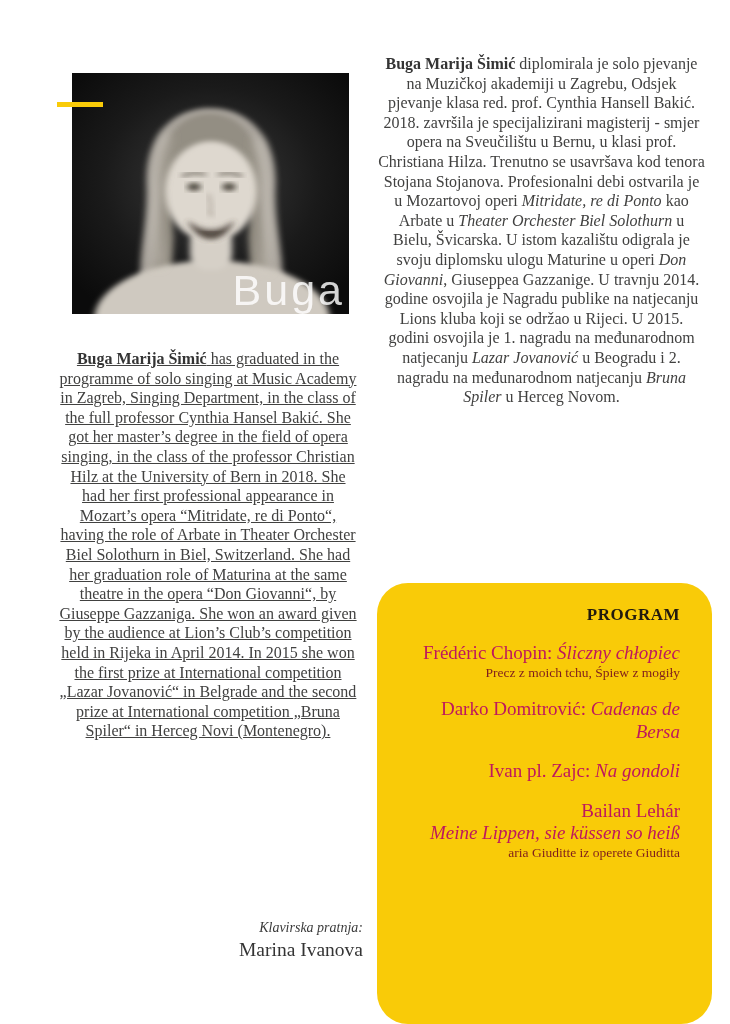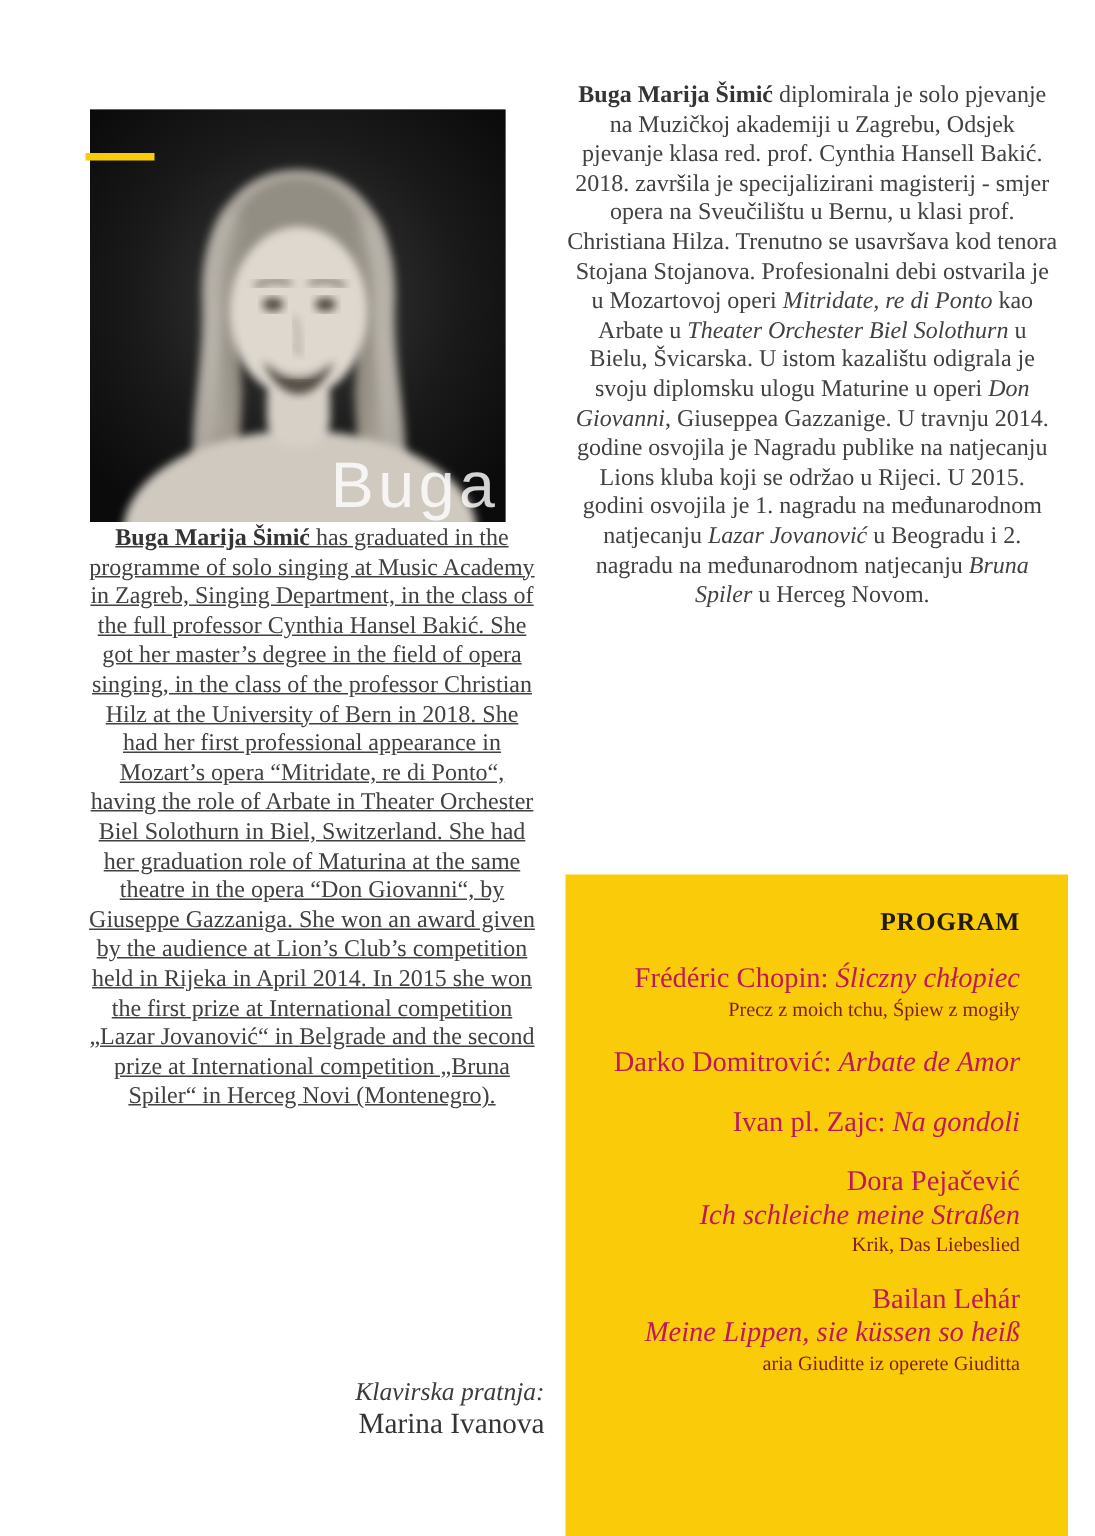--- a/index.html
+++ b/index.html
@@ -11,7 +11,7 @@
   }
   
   .photo {
-    position:absolute; left:60px; top:73px; width:277px; height:275px;
+    position:absolute; left:72px; top:73px; width:277px; height:241px;
     background:#0d0d0d; z-index:1;
   }
   .photo svg { display:block; width:100%; height:100%; }

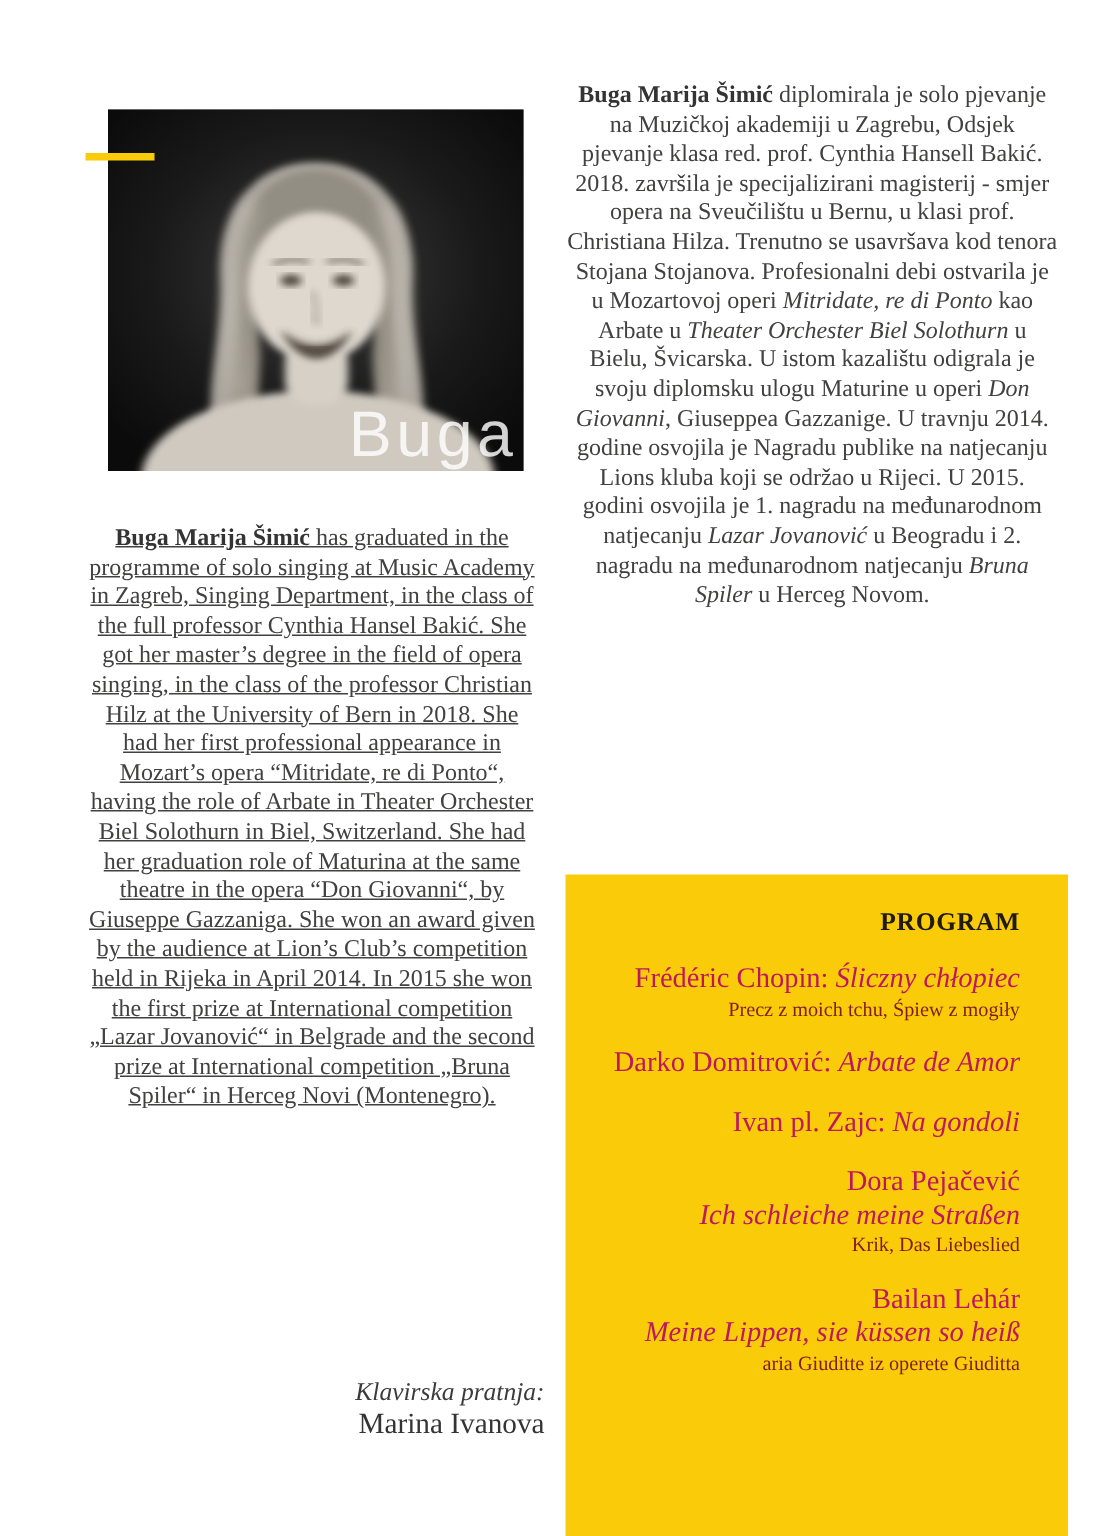--- a/index.html
+++ b/index.html
@@ -116,7 +116,7 @@
 
   <div class="col col-hr"><span class="b">Buga Marija Šimić</span><span> diplomirala je solo pjevanje na Muzičkoj akademiji u Zagrebu, Odsjek pjevanje klasa red. prof. Cynthia Hansell Bakić. 2018. završila je specijalizirani magisterij - smjer opera na Sveučilištu u Bernu, u klasi prof. Christiana Hilza. Trenutno se usavršava kod tenora Stojana Stojanova. Profesionalni debi ostvarila je u Mozartovoj operi </span><span class="i">Mitridate, re di Ponto</span><span> kao Arbate u </span><span class="i">Theater Orchester Biel Solothurn</span><span> u Bielu, Švicarska. U istom kazalištu odigrala je svoju diplomsku ulogu Maturine u operi </span><span class="i">Don Giovanni</span><span>, Giuseppea Gazzanige. U travnju 2014. godine osvojila je Nagradu publike na natjecanju Lions kluba koji se održao u Rijeci. U 2015. godini osvojila je 1. nagradu na međunarodnom natjecanju </span><span class="i">Lazar Jovanović</span><span> u Beogradu i 2. nagradu na međunarodnom natjecanju </span><span class="i">Bruna Spiler</span><span> u Herceg Novom.</span></div>
 
-  <div class="program-box" style="background: rgb(249, 203, 8);">
+  <div class="program-box" style="background: rgb(249, 203, 8); border-radius: 31px;">
     <div class="program-heading">PROGRAM</div>
     <div>
         <div class="program-entry">

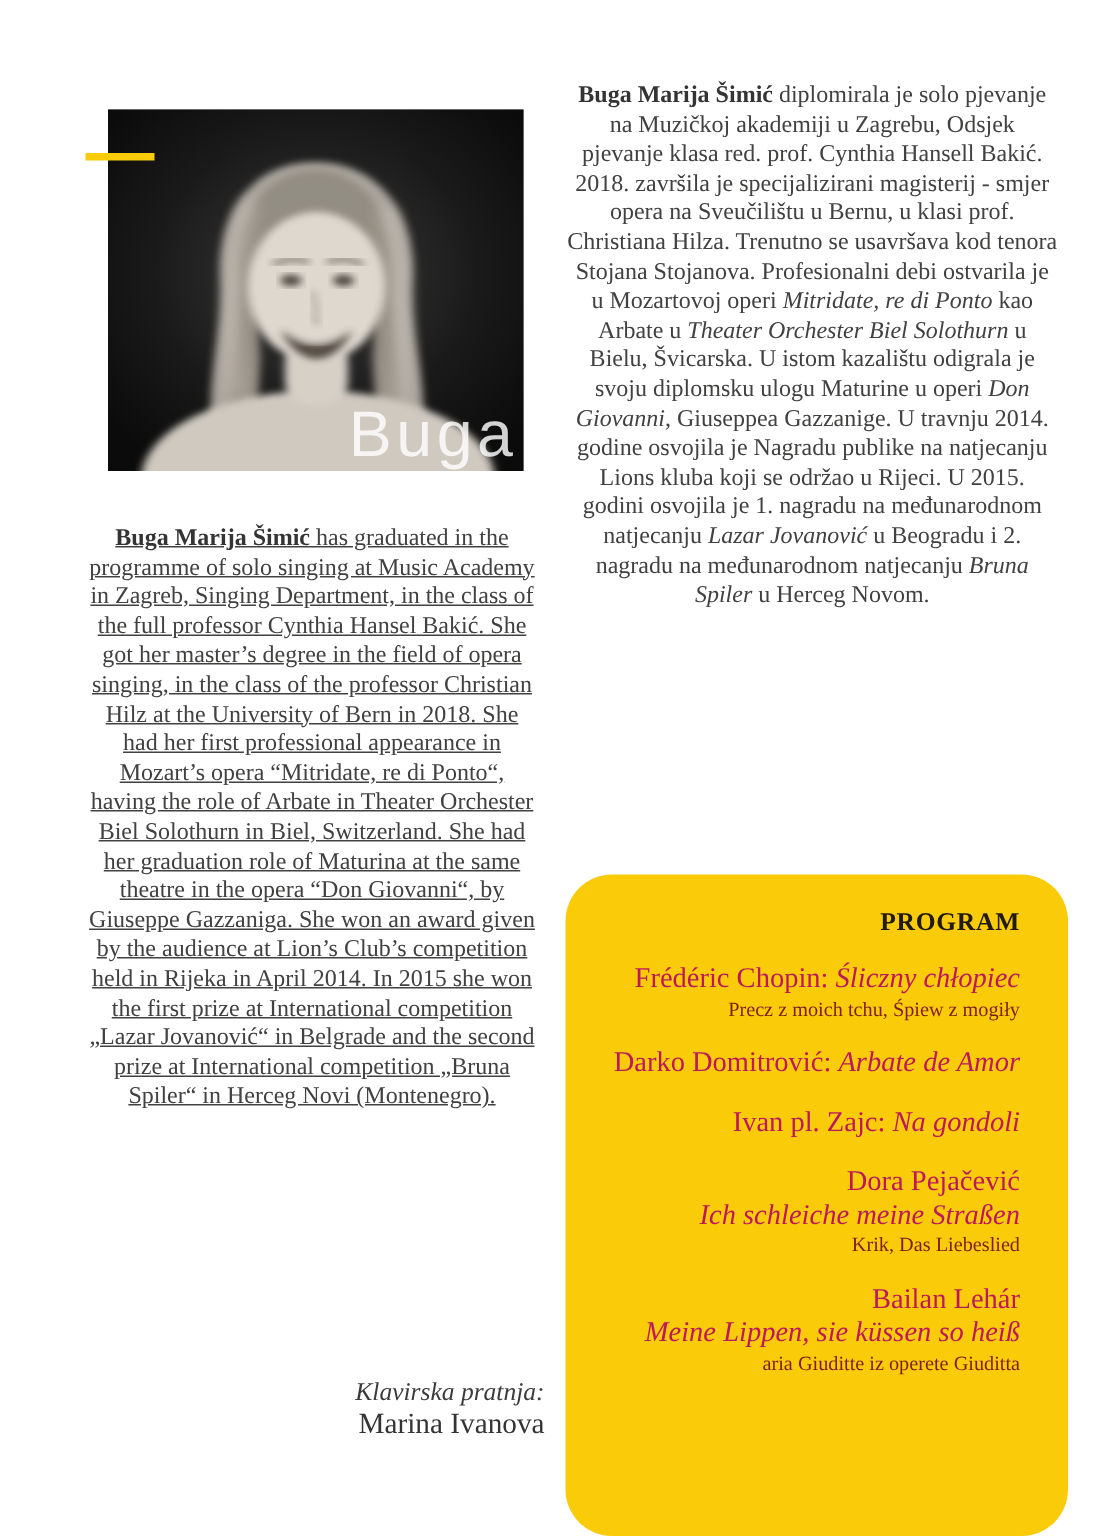--- a/index.html
+++ b/index.html
@@ -124,7 +124,7 @@
           <div class="sub">Precz z moich tchu, Śpiew z mogiły</div>
         </div>
         <div class="program-entry">
-          <div class="main"><span>Darko Domitrović: </span><span class="i">Arbate de Amor</span></div>
+          <div class="main"><span>Darko Domitrović: </span><span class="i">Cadenas de Bersa</span></div>
         </div>
         <div class="program-entry">
           <div class="main"><span>Ivan pl. Zajc: </span><span class="i">Na gondoli</span></div>

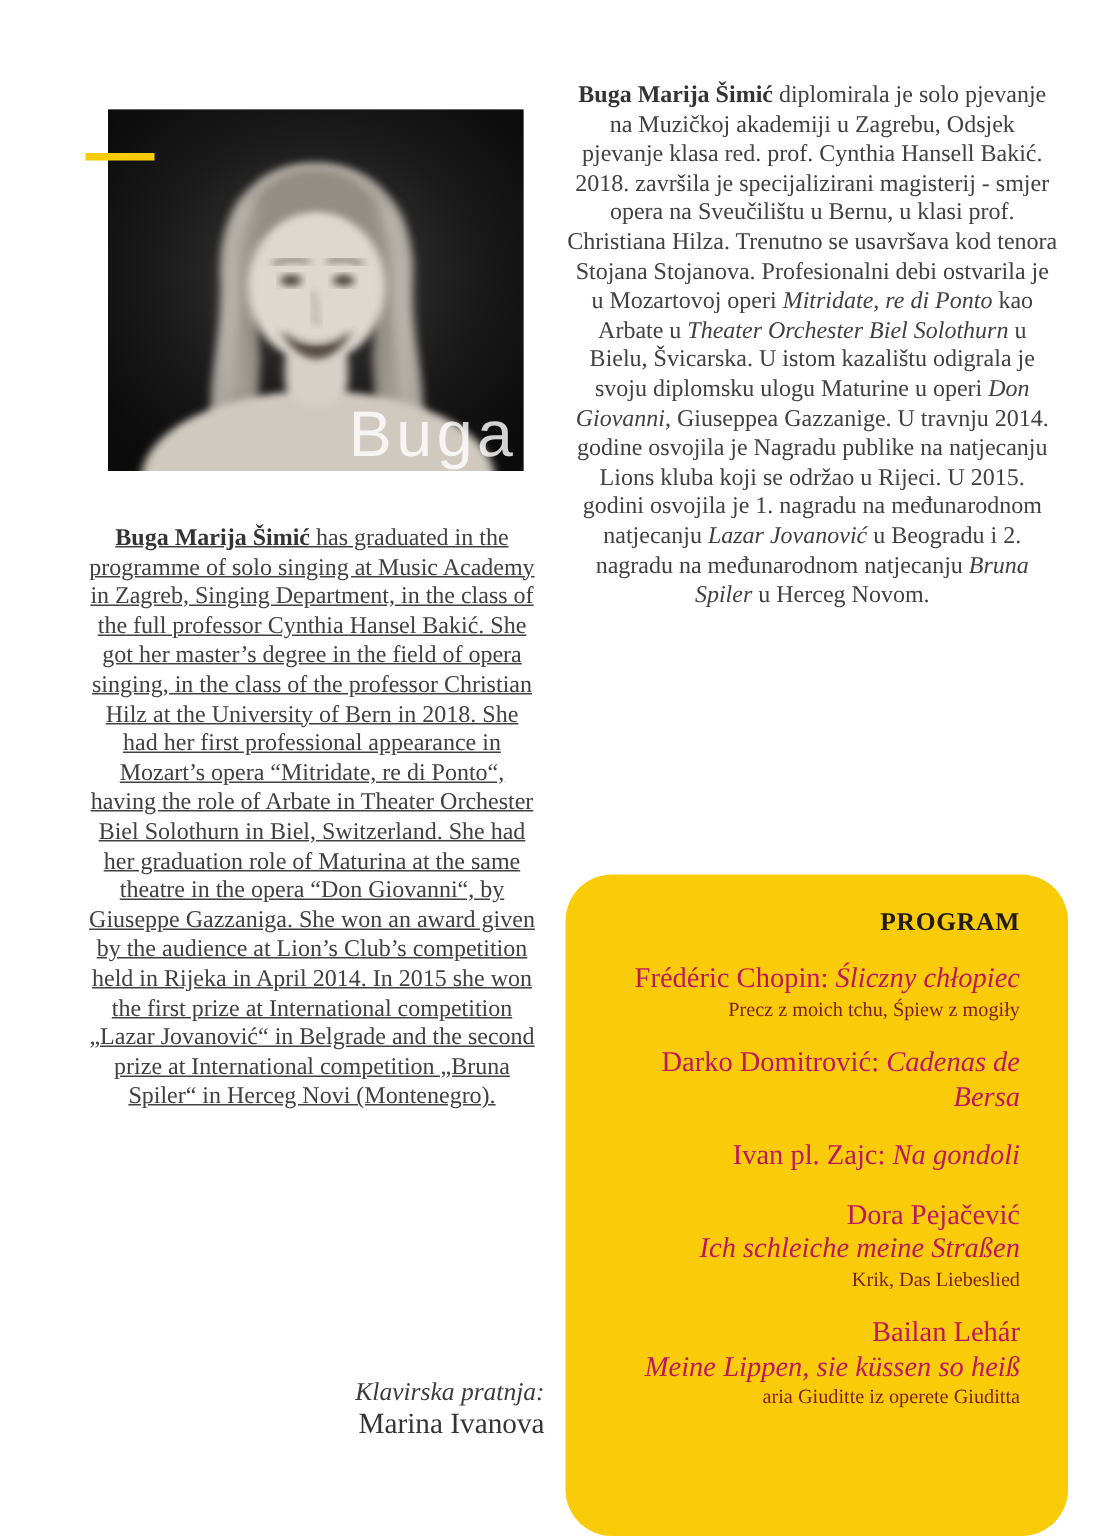--- a/index.html
+++ b/index.html
@@ -130,11 +130,6 @@
           <div class="main"><span>Ivan pl. Zajc: </span><span class="i">Na gondoli</span></div>
         </div>
         <div class="program-entry">
-          <div class="main"><span>Dora Pejačević</span></div>
-          <div class="line2"><span class="i">Ich schleiche meine Straßen</span></div>
-          <div class="sub">Krik, Das Liebeslied</div>
-        </div>
-        <div class="program-entry">
           <div class="main"><span>Bailan Lehár</span></div>
           <div class="line2"><span class="i">Meine Lippen, sie küssen so heiß</span></div>
           <div class="sub">aria Giuditte iz operete Giuditta</div>

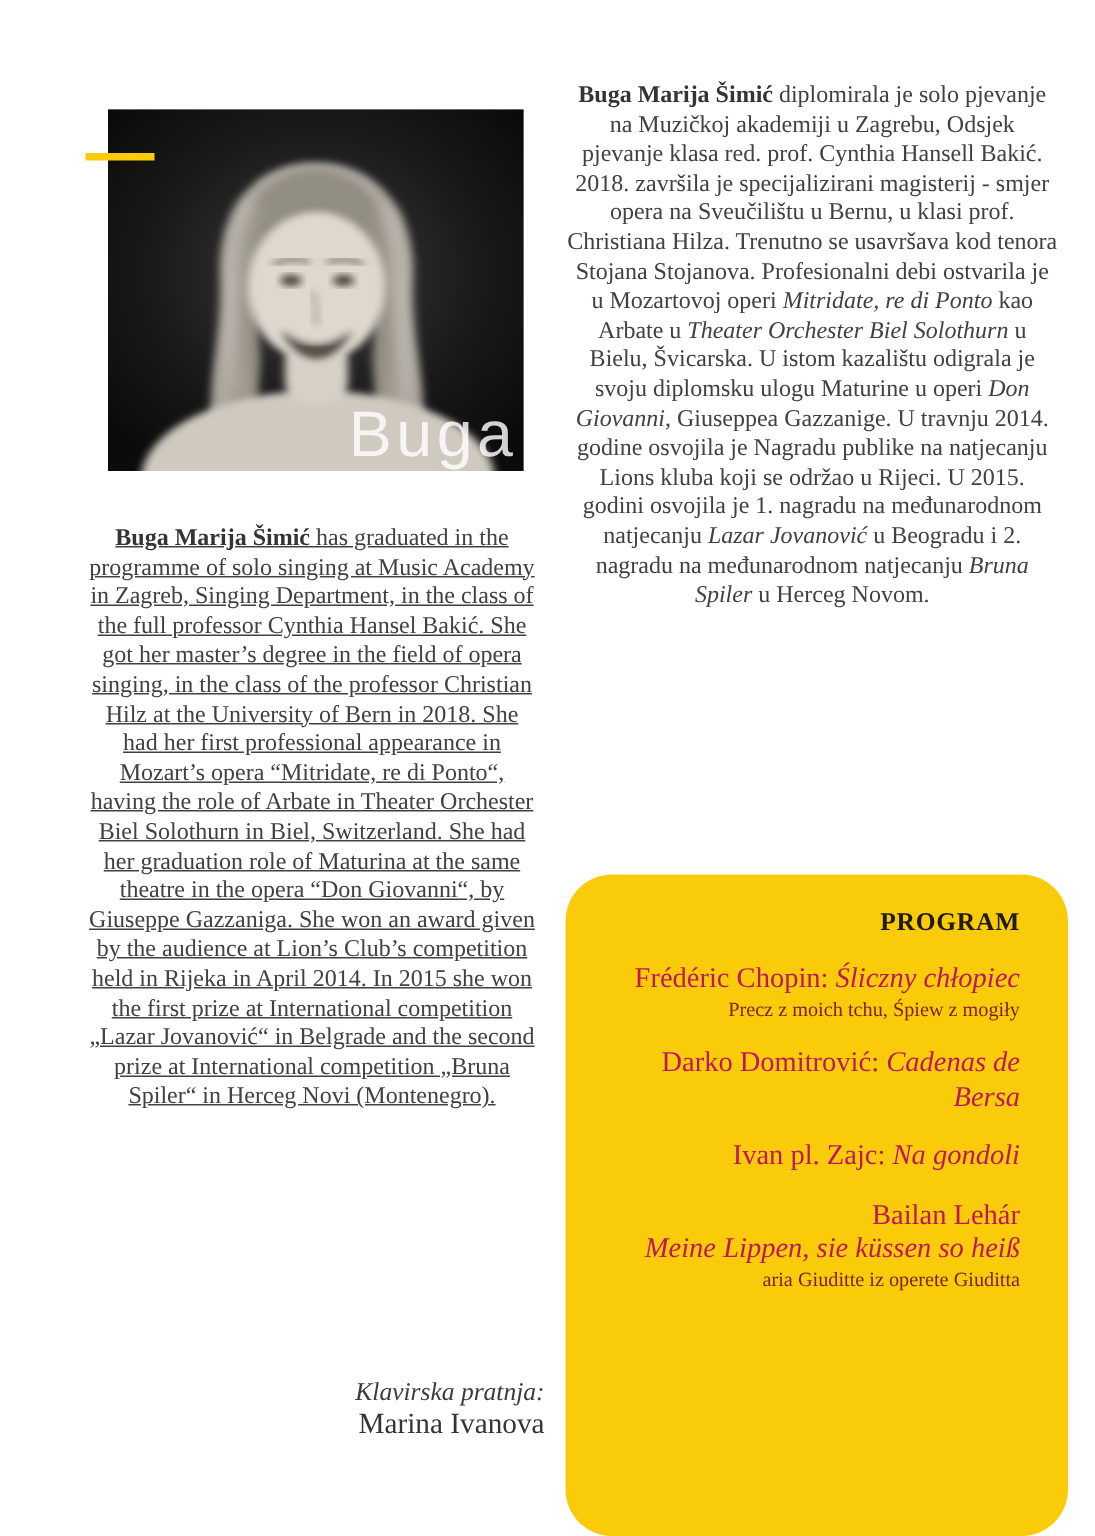--- a/index.html
+++ b/index.html
@@ -53,7 +53,7 @@
     position:absolute; left:58px; top:919px; width:305px;
     text-align:right; color:#3b3b3b;
   }
-  .footer-label { font-style:italic; font-size:17px; line-height:18px; }
+  .footer-label { font-style:italic; font-size:14px; line-height:18px; }
   .footer-name  { font-size:19.5px; line-height:25px; color:#343434;font-family:Liberation Serif, serif; }
 </style>
 </head>

